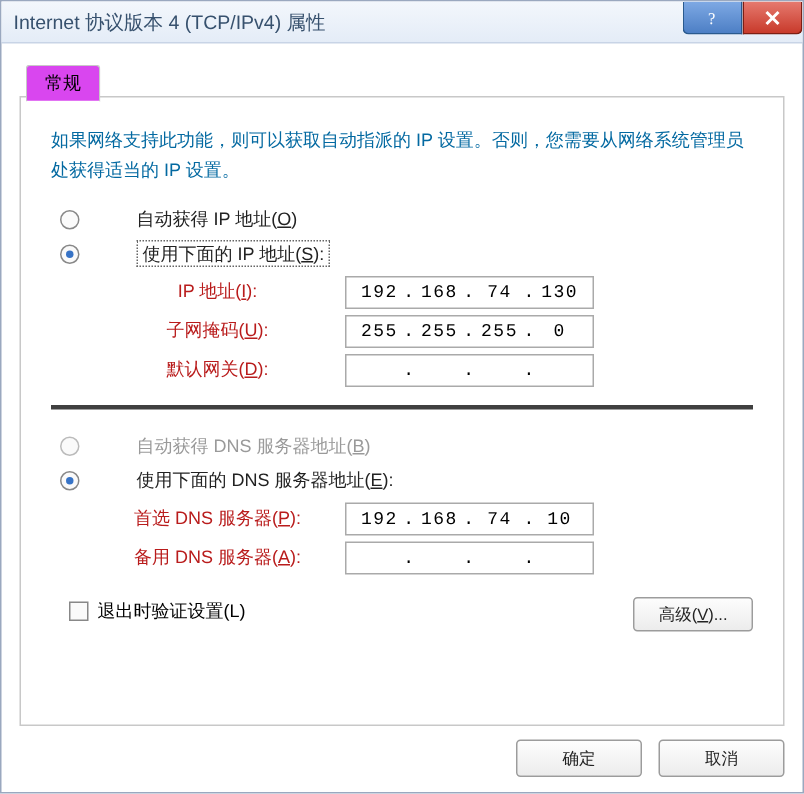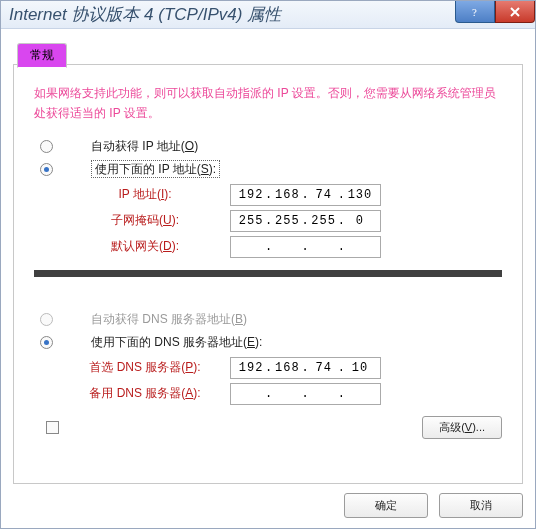--- a/index.html
+++ b/index.html
@@ -28,7 +28,7 @@
   padding: 0 8px;
   position: relative;
 }
-.titlebar .title { color: #37516e; font-size: 17px; font-style: italic; }
+.titlebar .title { color: #37516e; font-size: 13px; }
 .winbtns { position: absolute; right: 0; top: 0; display: flex; height: 22px; }
 .winbtn {
   width: 40px; height: 22px; display: flex; align-items: center; justify-content: center;

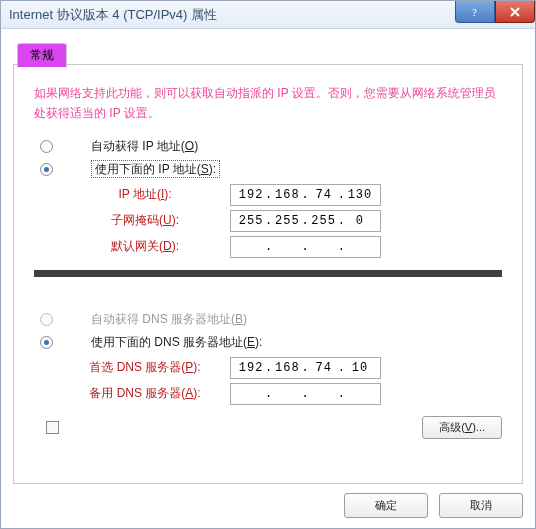--- a/index.html
+++ b/index.html
@@ -54,7 +54,7 @@
   background: #fff;
   height: 420px;
 }
-.desc { color: #ec4899; line-height: 1.7; margin-bottom: 14px; }
+.desc { color: #0369a1; line-height: 1.7; margin-bottom: 14px; }
 .group { border-top: 7px solid #404040; padding-top: 30px; margin-top: 0; }
 .radio-row { display: flex; align-items: center; margin: 4px 0 6px 6px; gap: 32px; }
 .radio {

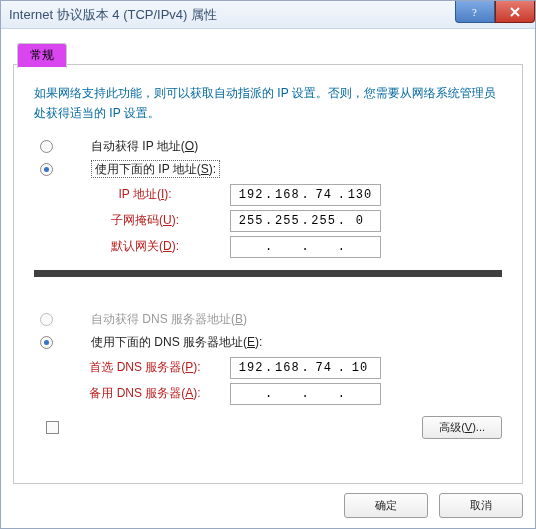--- a/index.html
+++ b/index.html
@@ -71,7 +71,7 @@
 .field-label { width: 170px; color: #b91c1c; text-align: center; }
 .field-label .key { text-decoration: underline; }
 .ipbox {
-  width: 151px; height: 22px; border: 1px solid #aaa; background: #fff;
+  width: 166px; height: 22px; border: 1px solid #aaa; background: #fff;
   display: flex; align-items: center; justify-content: space-between;
   padding: 0 6px; font-family: "Courier New", monospace; letter-spacing: 1px;
 }

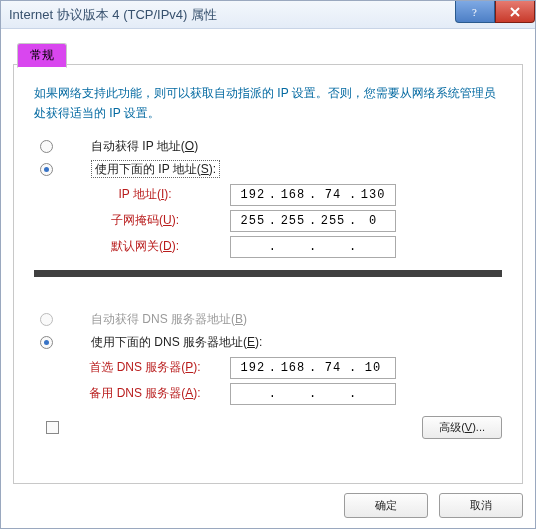--- a/index.html
+++ b/index.html
@@ -55,7 +55,7 @@
   height: 420px;
 }
 .desc { color: #0369a1; line-height: 1.7; margin-bottom: 14px; }
-.group { border-top: 7px solid #404040; padding-top: 30px; margin-top: 0; }
+.group { border-top: 3px solid #404040; padding-top: 12px; margin-top: 0; }
 .radio-row { display: flex; align-items: center; margin: 4px 0 6px 6px; gap: 32px; }
 .radio {
   width: 13px; height: 13px; border-radius: 50%; border: 1px solid #888; margin-right: 6px;

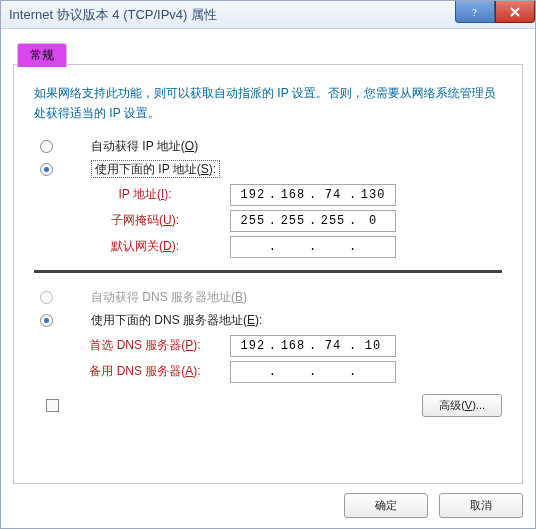--- a/index.html
+++ b/index.html
@@ -223,6 +223,9 @@
 
       <div class="chk-row">
         <span class="chk"></span>
+        <span>
+          <span>退出时验证设置(</span><span class="key">L</span><span>)</span>
+        </span>
       </div>
       <div class="adv-row">
         <div class="btn">

